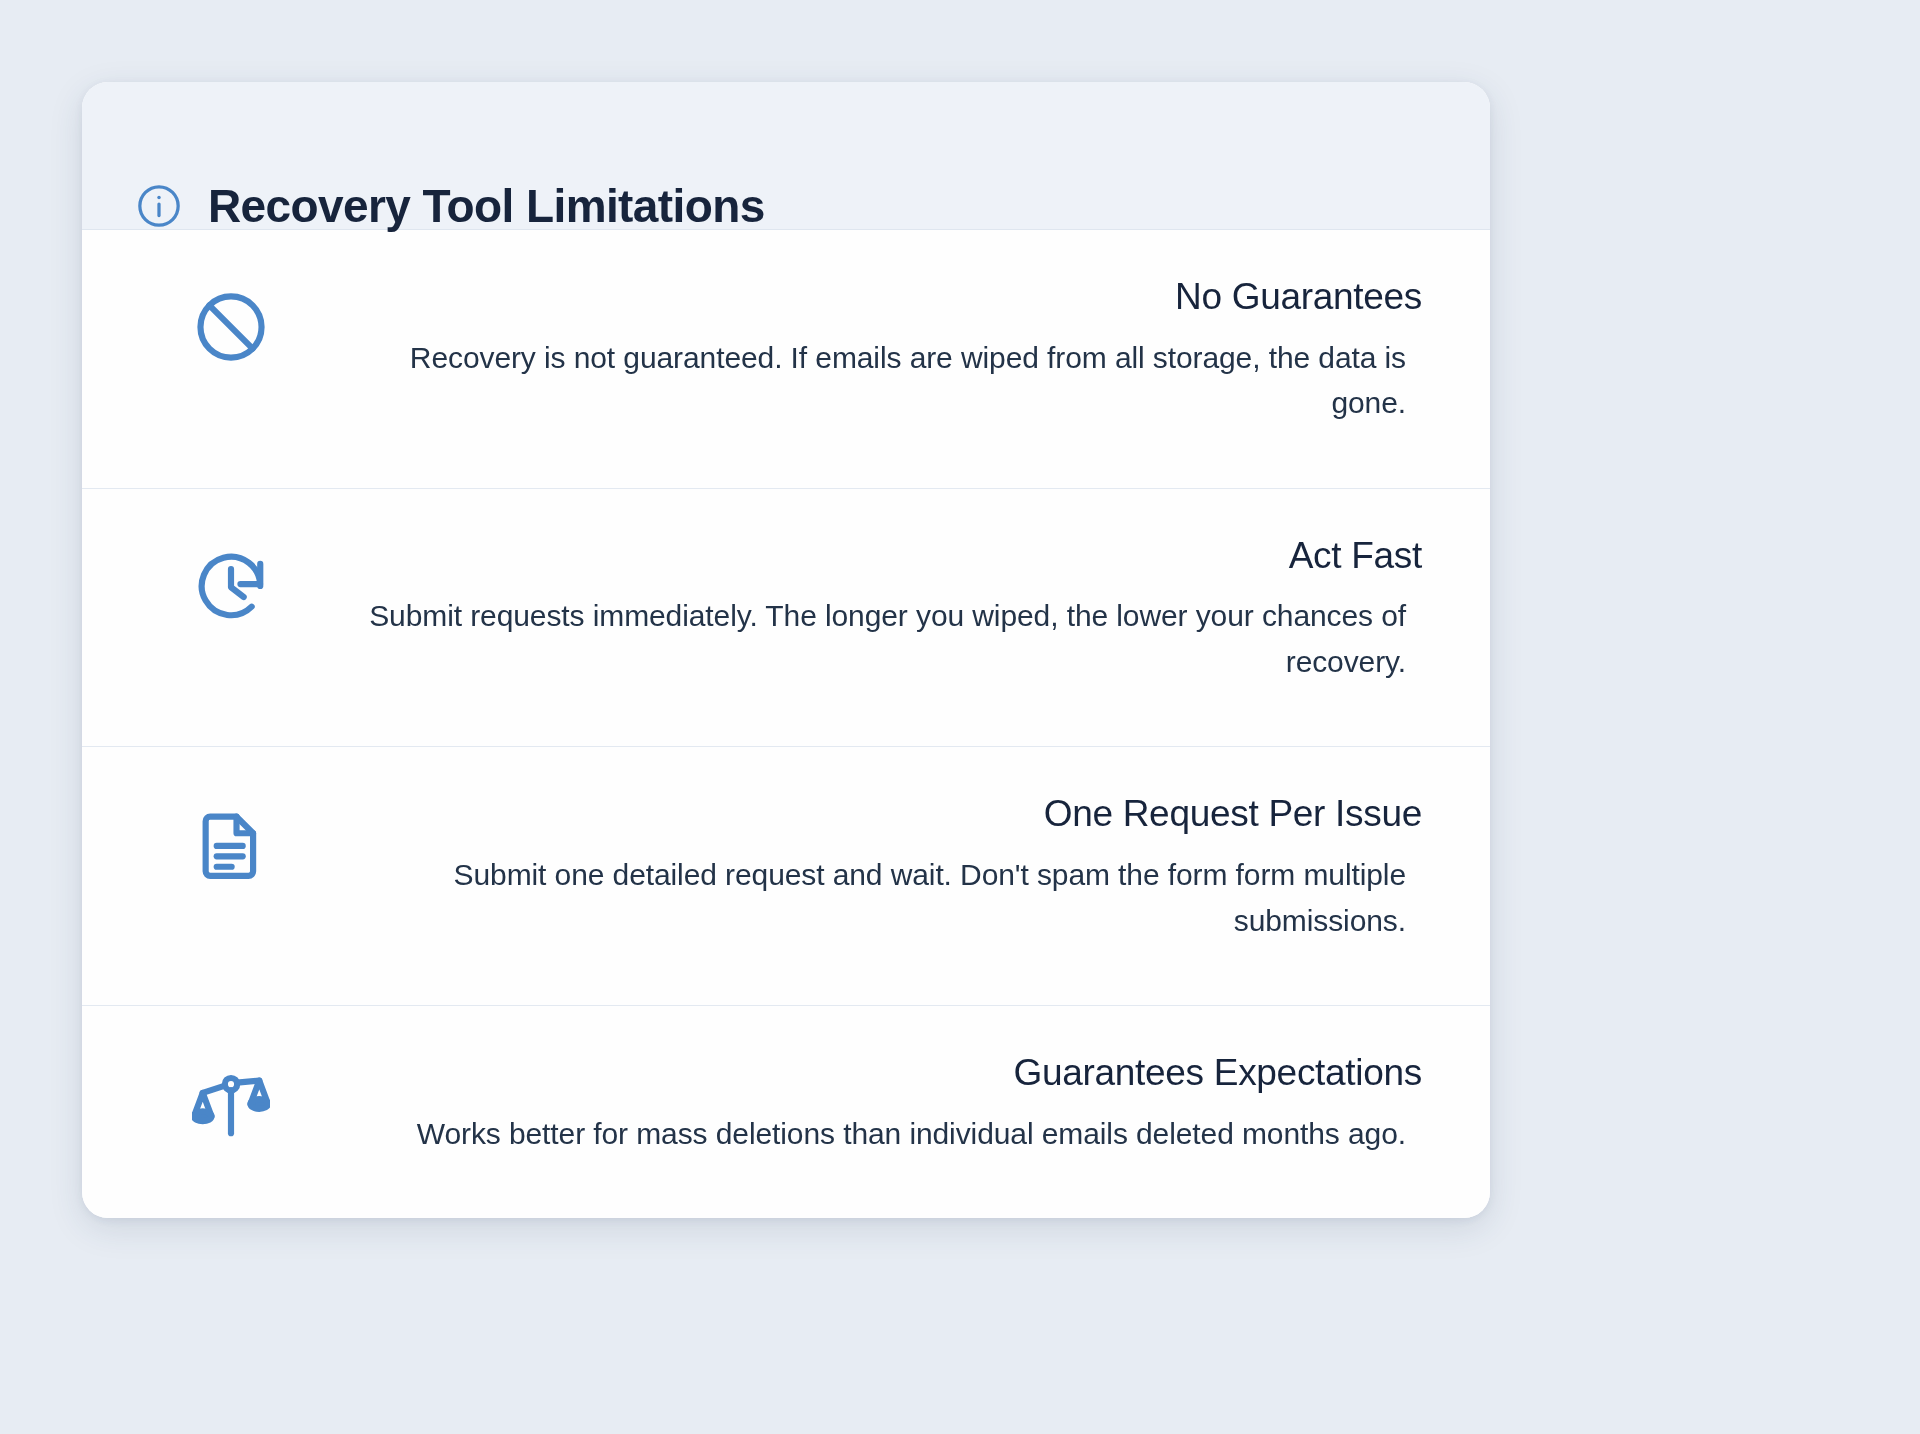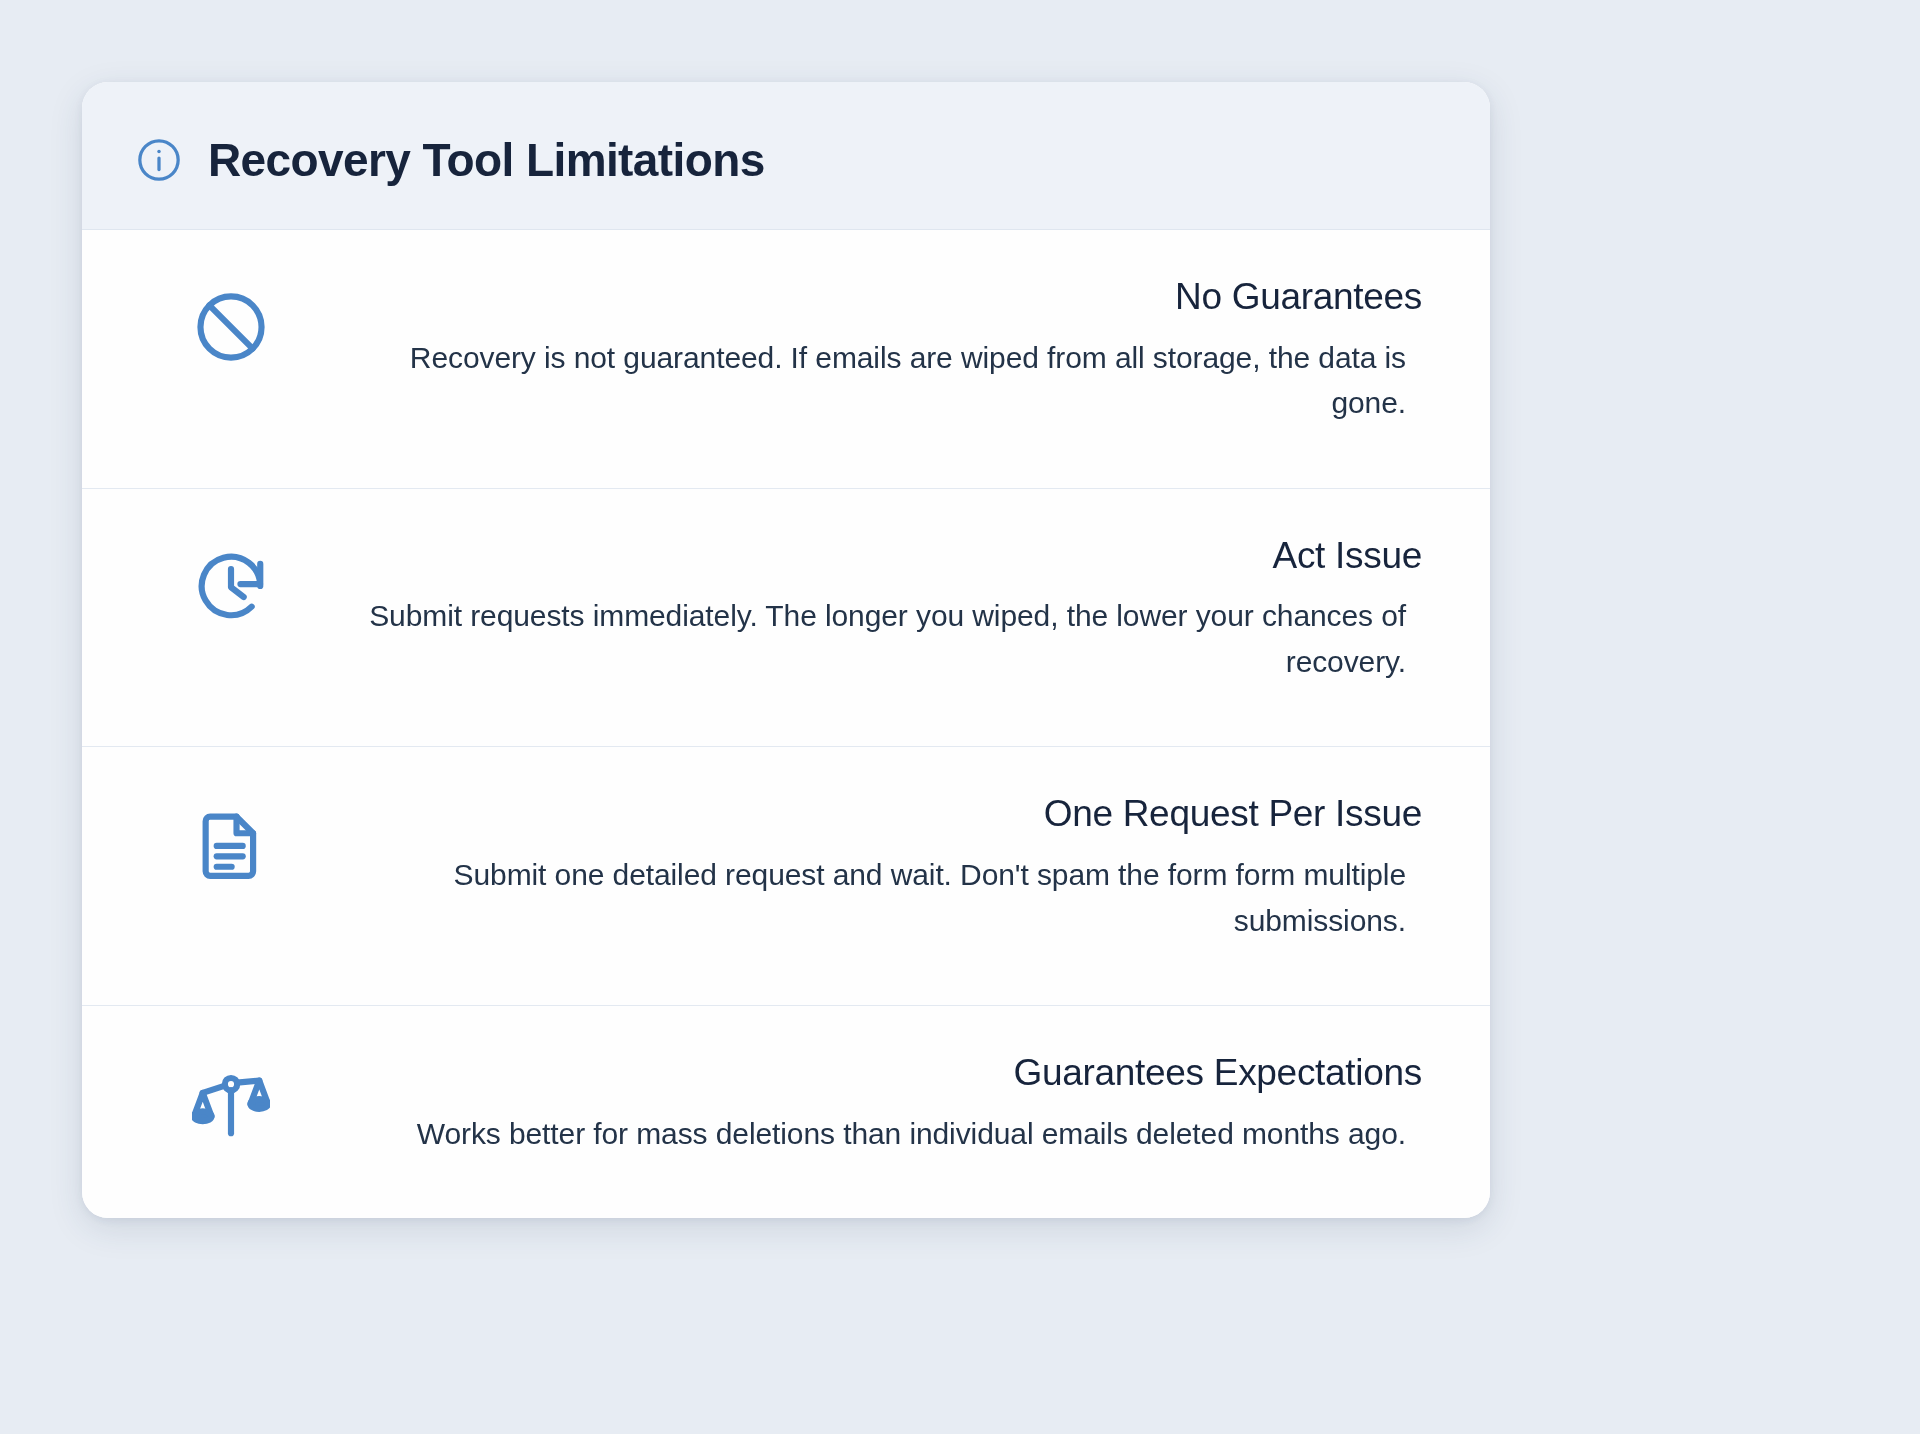--- a/index.html
+++ b/index.html
@@ -38,7 +38,7 @@
   
   .card-header {
     display: flex;
-    align-items: center;
+    align-items: flex-end;
     gap: 26px;
     height: 148px;
     padding: 8px 0 0 54px;

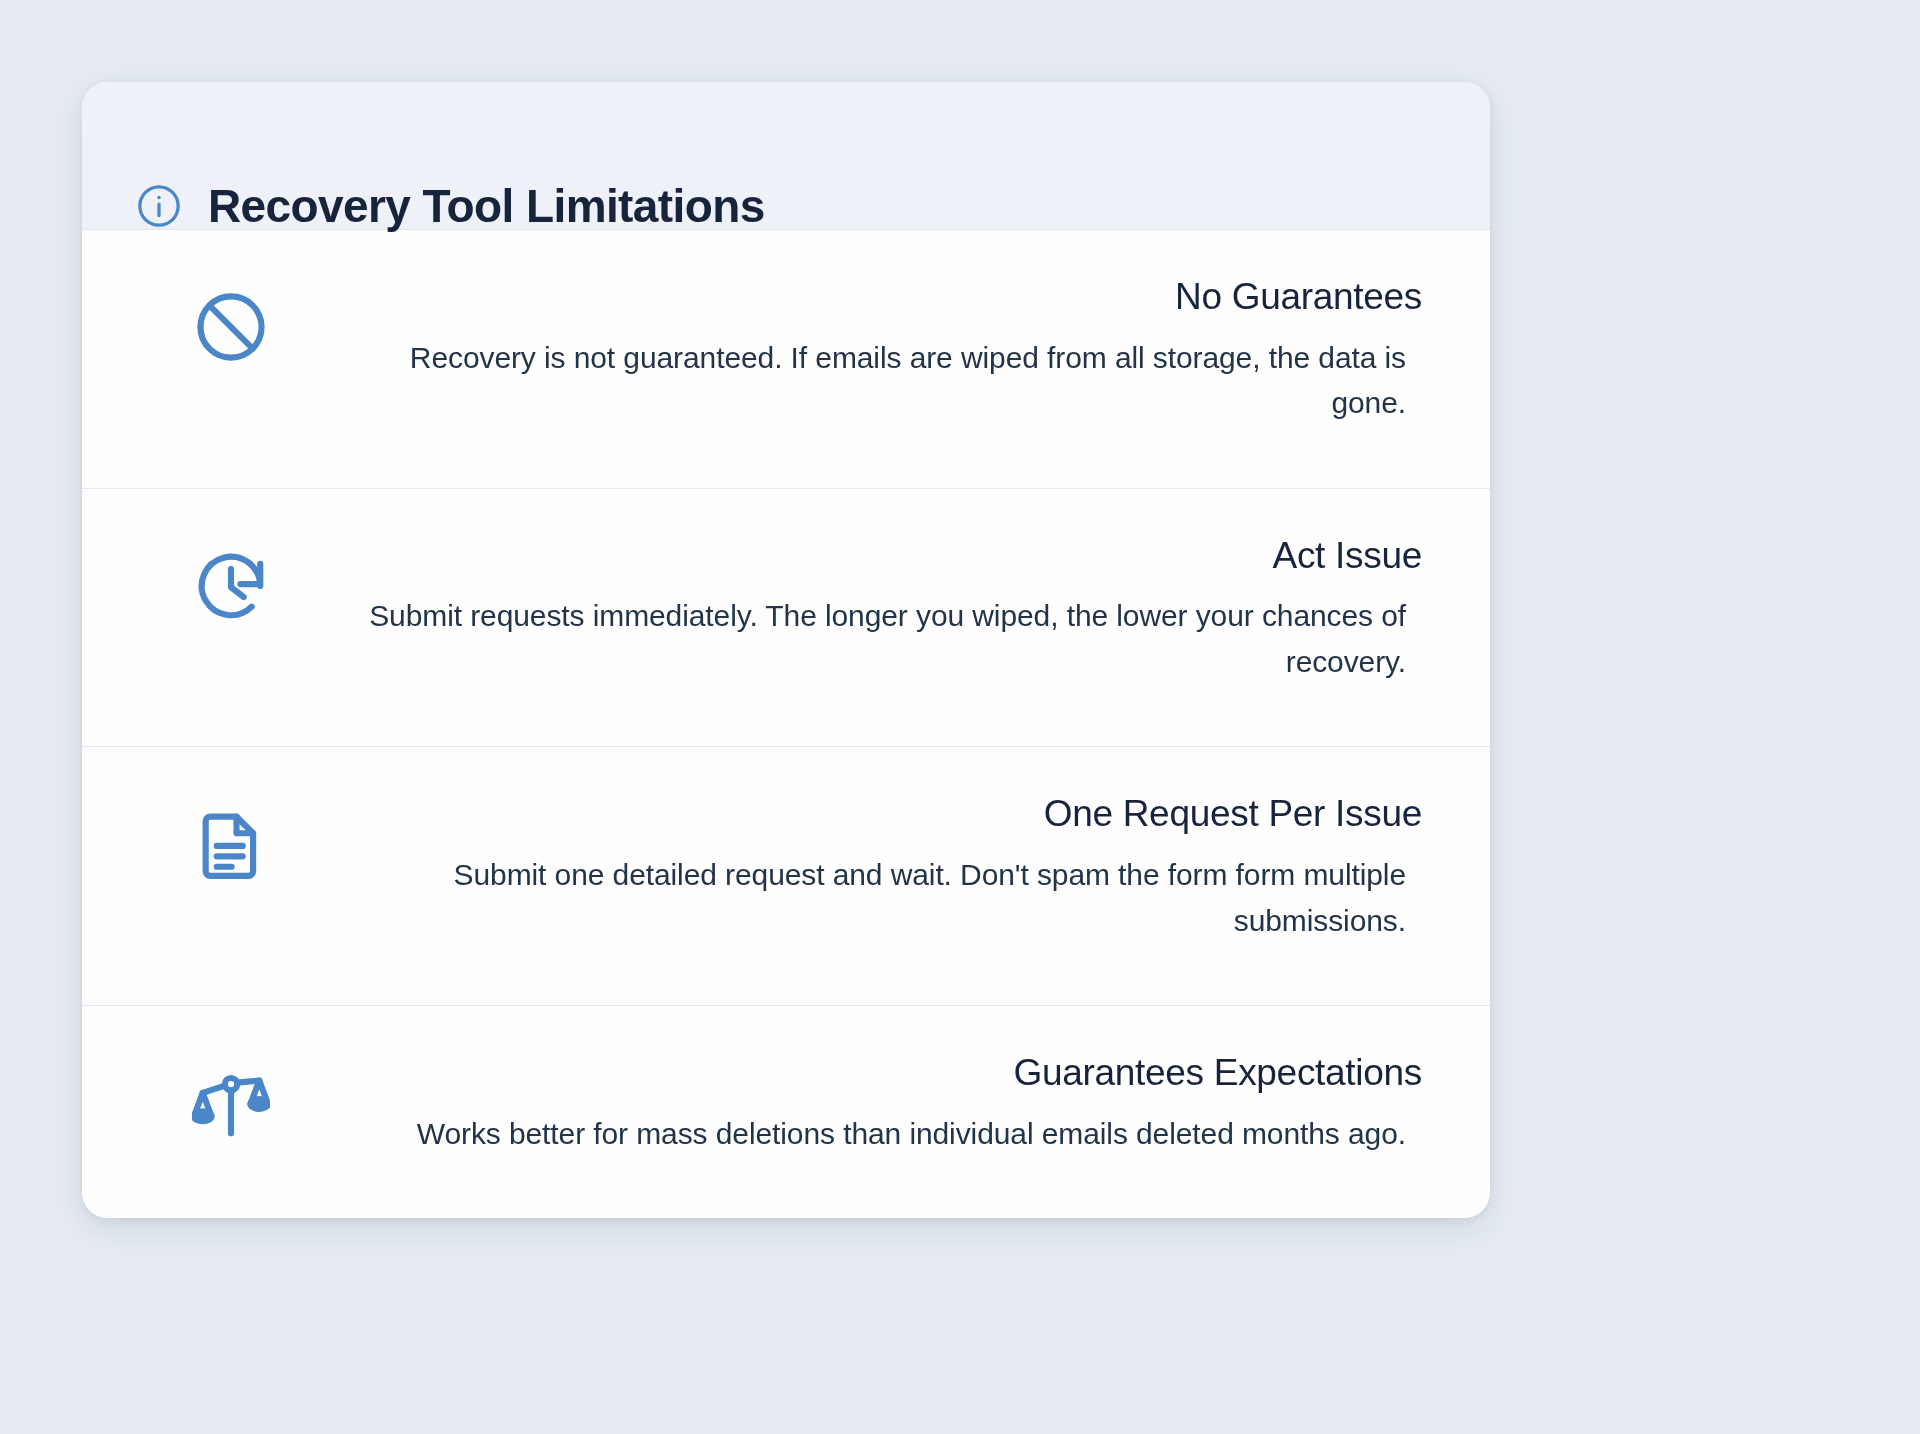--- a/index.html
+++ b/index.html
@@ -165,7 +165,7 @@
           </span>
         </div>
         <div class="row-body">
-          <div class="row-title">Act Issue</div>
+          <div class="row-title">Act Fast</div>
           <div class="row-desc">Submit requests immediately. The longer you wiped, the lower your chances of recovery.</div>
         </div>
       </div>

